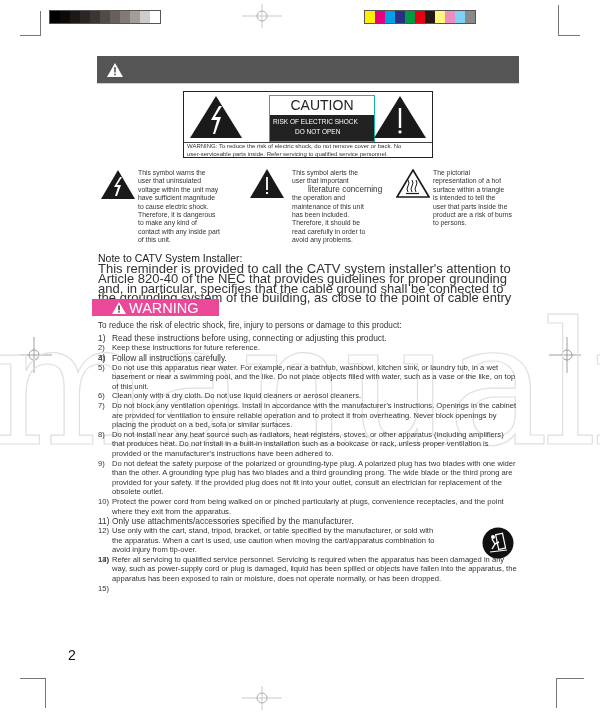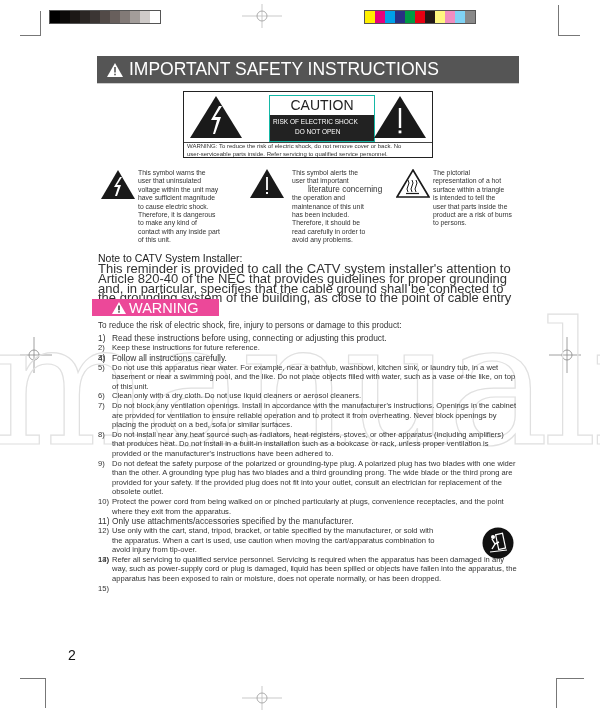--- a/index.html
+++ b/index.html
@@ -108,7 +108,6 @@
     <rect x="7.2" y="4" width="1.6" height="5.5" fill="#555"></rect>
     <rect x="7.2" y="10.7" width="1.6" height="1.6" fill="#555"></rect>
   </svg>
-  <span>IMPORTANT SAFETY INSTRUCTIONS</span>
 </div>
 
 <div class="caution-box">

